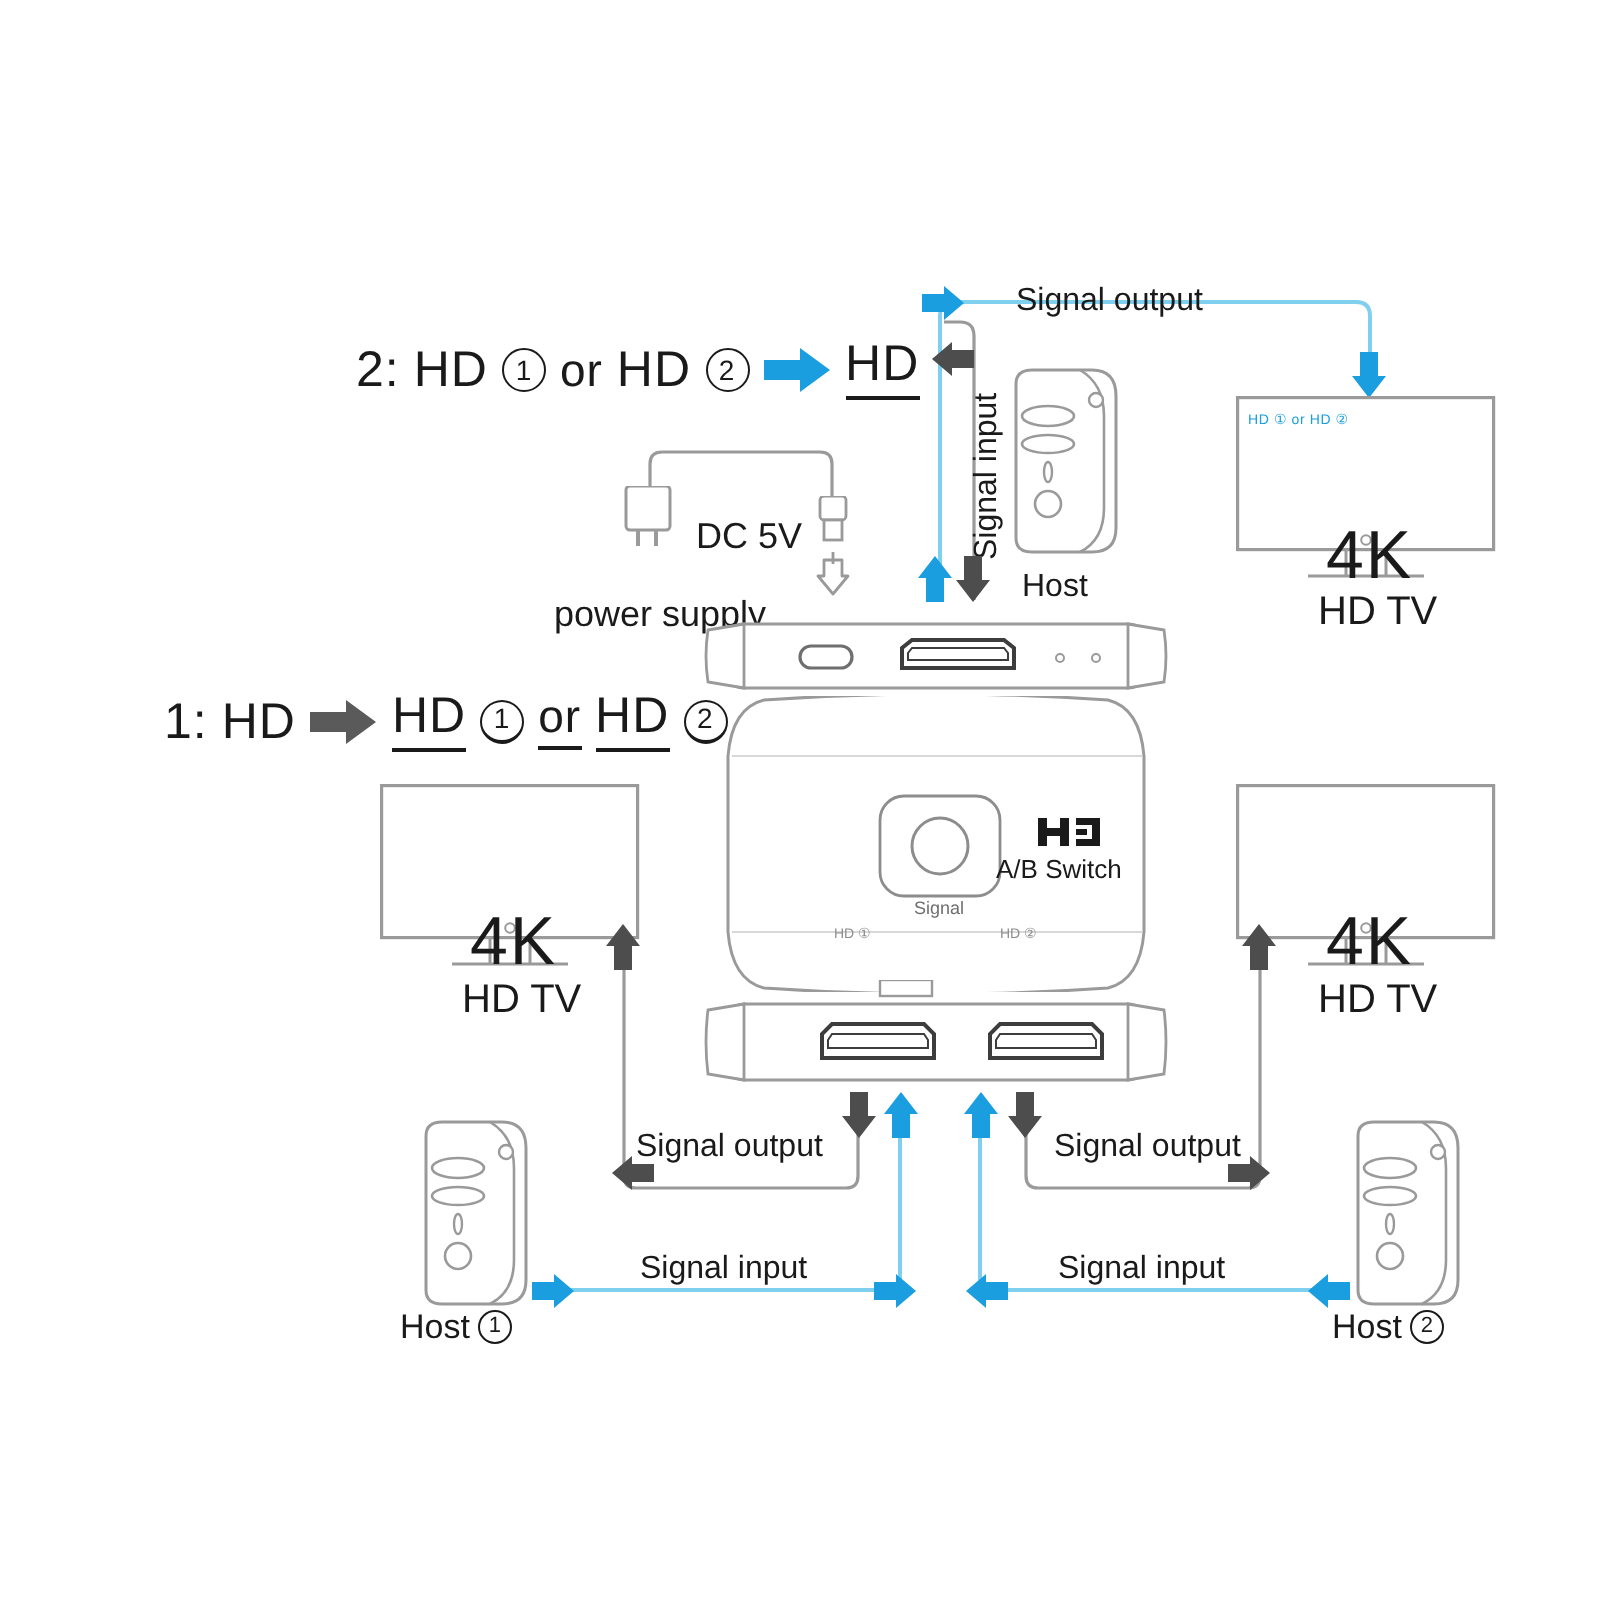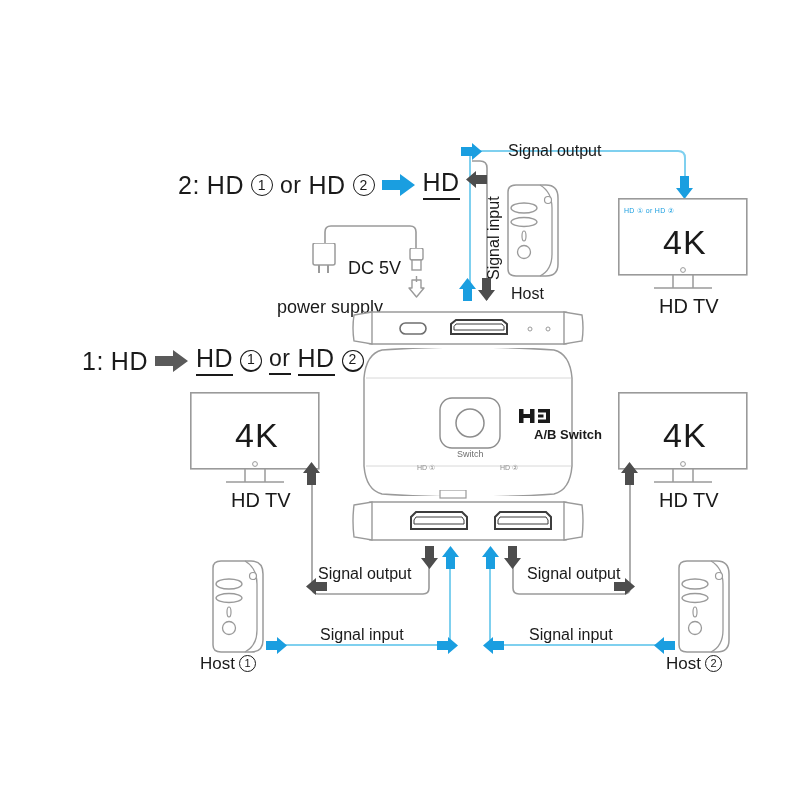--- a/index.html
+++ b/index.html
@@ -36,7 +36,7 @@
   .lbl-7{font-size:7px;color:#8d8d8d;}
   .blue-mini{font-size:7px;color:#1a9ee0;letter-spacing:.3px;}
   .vert{transform:rotate(-90deg);transform-origin:left top;}
-  .fourk{font-size:34px;letter-spacing:1px;}
+  .fourk{font-size:34px;letter-spacing:1px;margin-top:36px;}
   .host-lbl{font-size:17px;display:flex;align-items:center;gap:4px;}
   .circ-sm{
     display:inline-flex;align-items:center;justify-content:center;

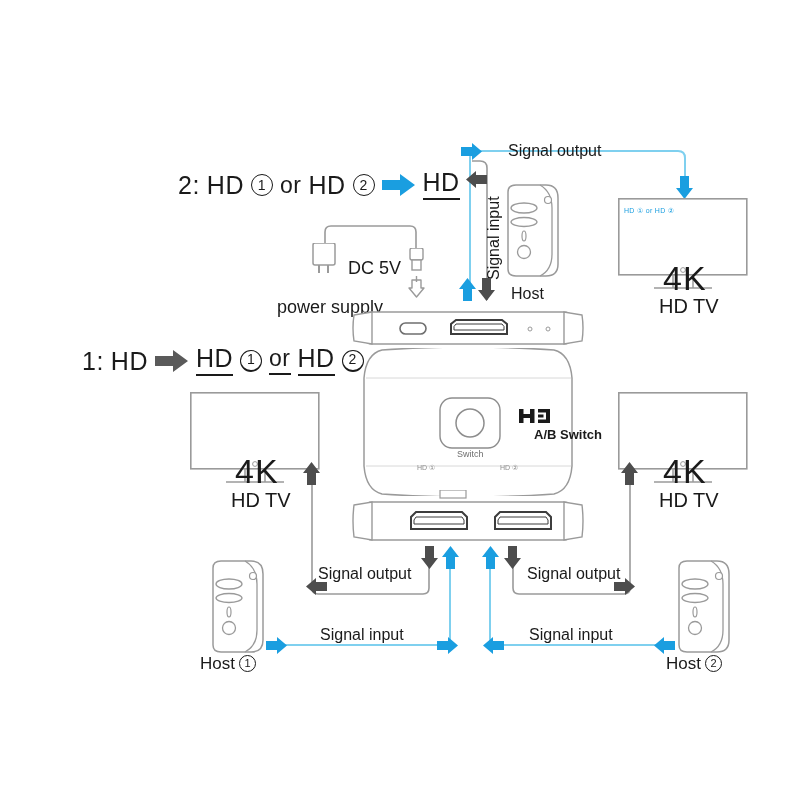--- a/index.html
+++ b/index.html
@@ -189,7 +189,7 @@
     <path d="M19,1 L31,1 L31,15 L19,15 L19,11.5 L27,11.5 L27,4.5 L19,4.5 Z" fill="#1a1a1a"></path>
     <rect x="19" y="6.5" width="5.5" height="3" fill="#1a1a1a"></rect>
   </svg>
-  <div class="txt lbl-13" style="left:534px;top:428px;font-weight:bold;">A/B Switch</div>
+  <div class="txt lbl-13" style="left:498px;top:428px;">A/B Switch</div>
 
   <div class="txt lbl-7" style="left:417px;top:464px;">HD ①</div>
   <div class="txt lbl-7" style="left:500px;top:464px;">HD ②</div>

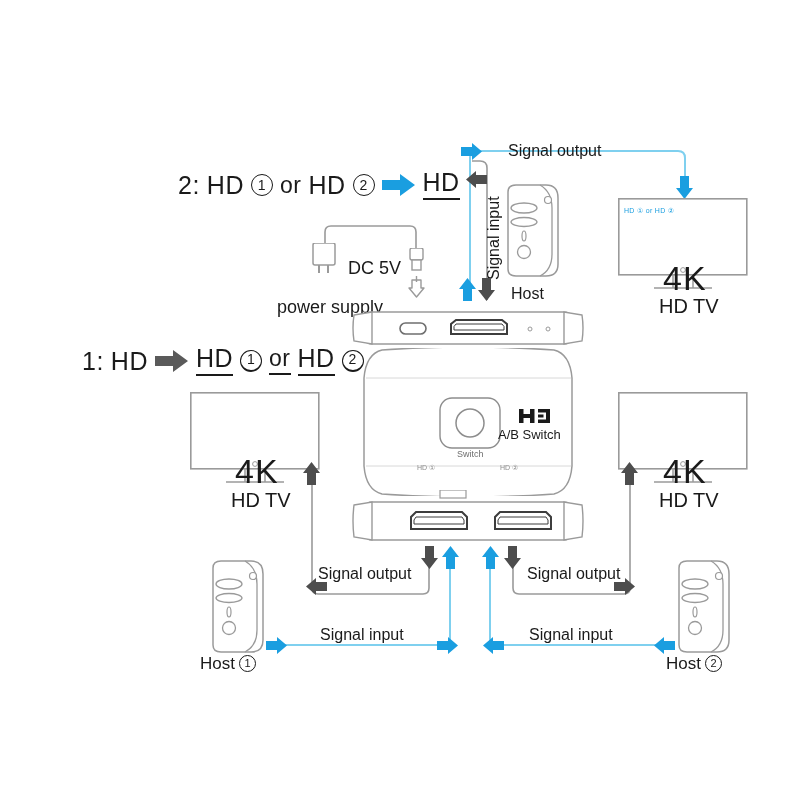--- a/index.html
+++ b/index.html
@@ -182,7 +182,7 @@
     <rect x="88" y="50" width="60" height="50" rx="12" fill="#ffffff" stroke="#8d8d8d" stroke-width="1.4"></rect>
     <circle cx="118" cy="75" r="14" fill="#ffffff" stroke="#8d8d8d" stroke-width="1.5"></circle>
   </svg>
-  <div class="txt lbl-9" style="left:457px;top:450px;">Switch</div>
+  <div class="txt lbl-9" style="left:457px;top:450px;">Signal</div>
 
   <svg class="abs" style="left:519px;top:408px;" width="40" height="16">
     <path d="M0,1 L4.5,1 L4.5,6 L11,6 L11,1 L15.5,1 L15.5,15 L11,15 L11,10 L4.5,10 L4.5,15 L0,15 Z" fill="#1a1a1a"></path>

